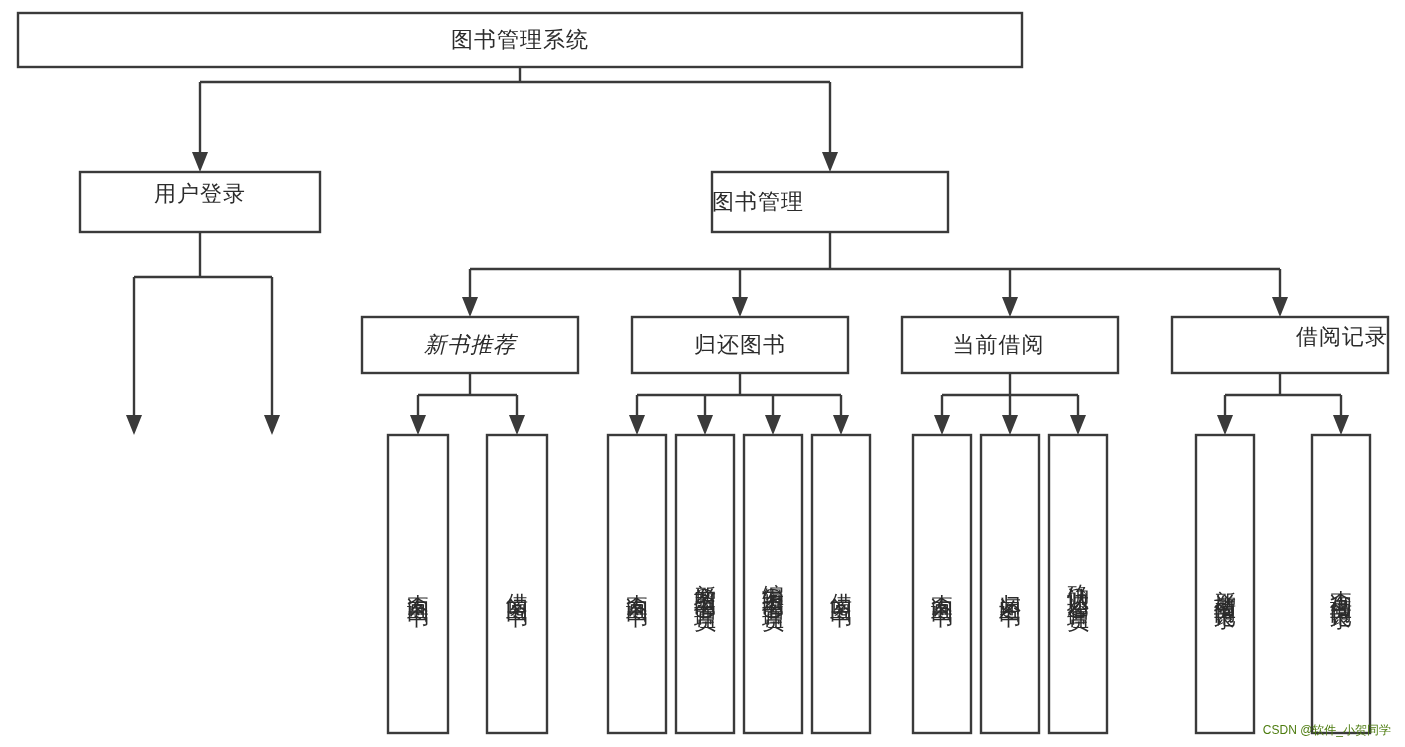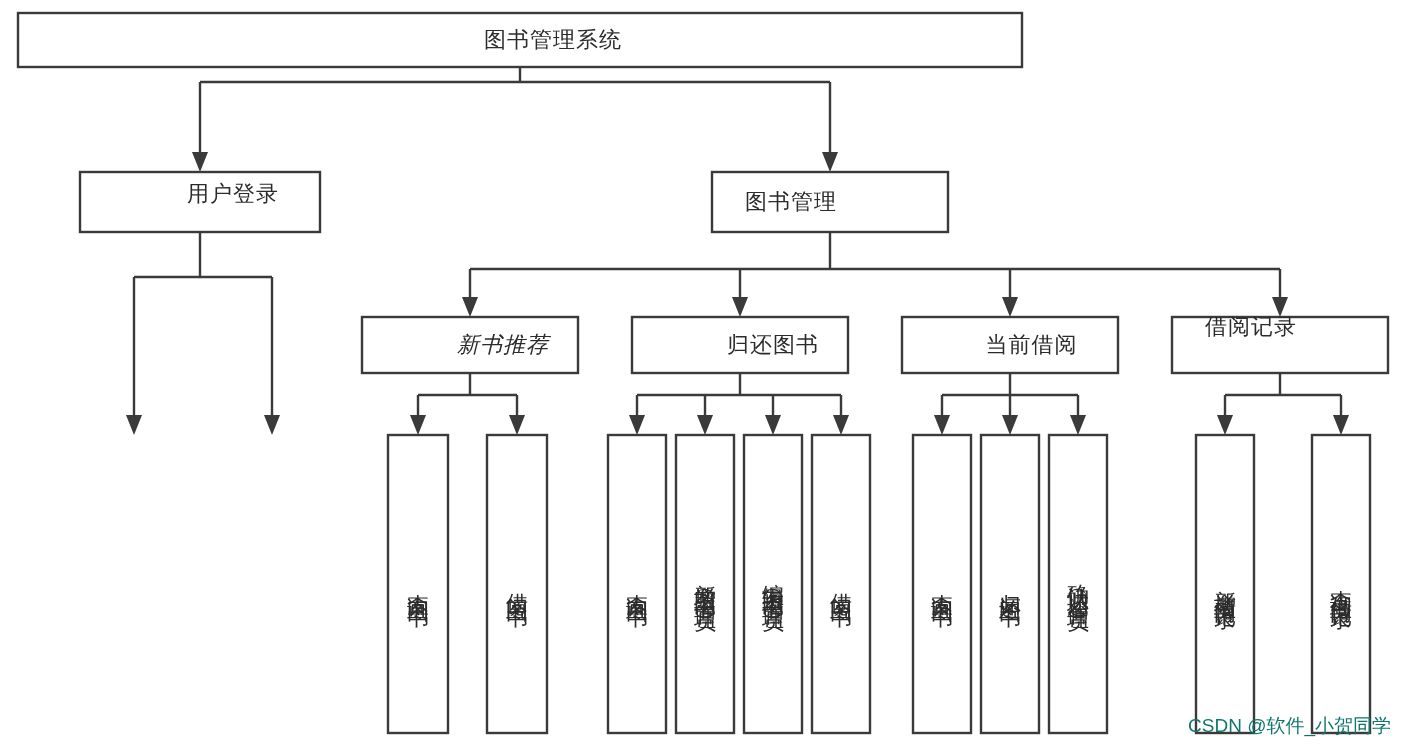--- a/index.html
+++ b/index.html
@@ -66,7 +66,6 @@
     align-items: center;
     justify-content: center;
     pointer-events: none;
-    margin-left: 33px;
   }
   .hlabel-text {
     font-family: "Liberation Sans", "DejaVu Sans", sans-serif;

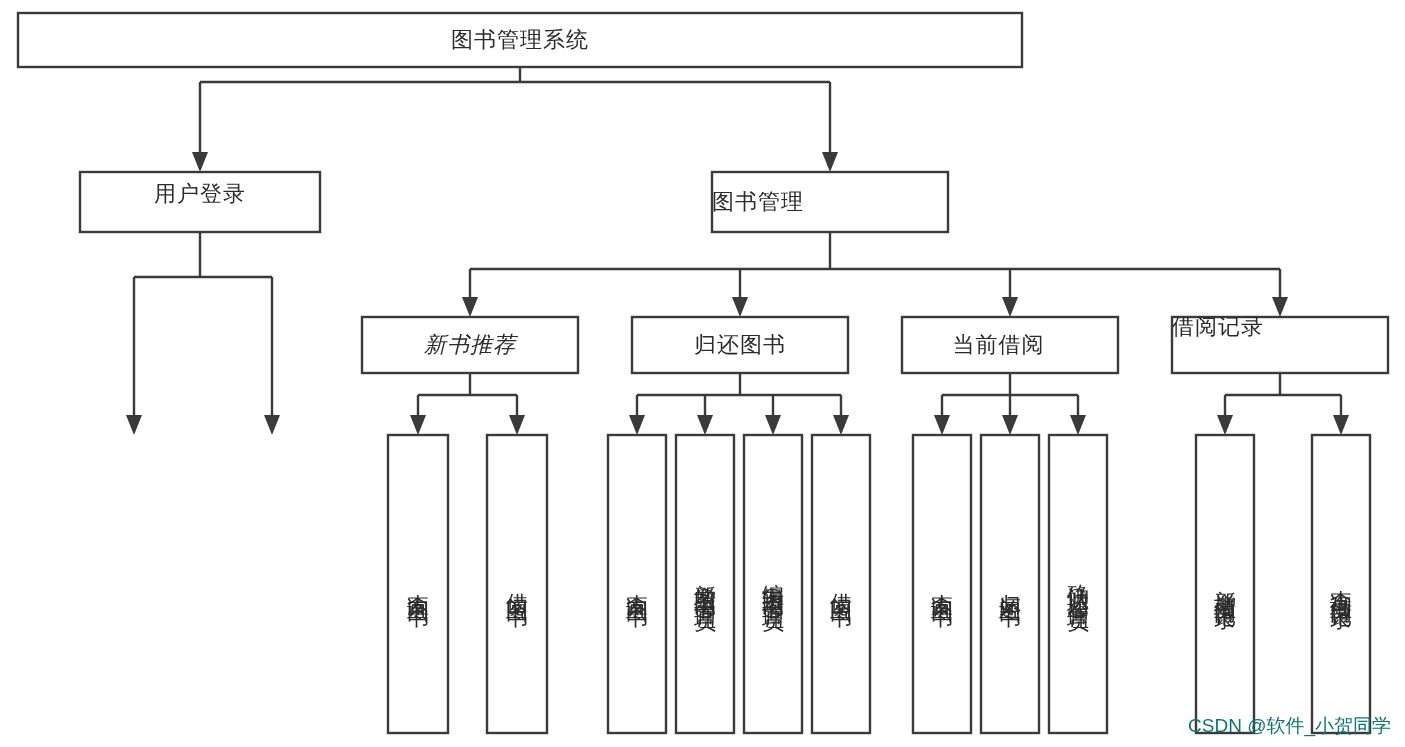--- a/index.html
+++ b/index.html
@@ -186,7 +186,7 @@
       <div class="hlabel-wrap" style="left: 902px; top: 317px; width: 193px; height: 56px; display: flex; align-items: center; justify-content: center;">
         <div class="hlabel-text">当前借阅</div>
       </div>
-      <div class="hlabel-wrap" style="left: 1172px; top: 299px; width: 216px; height: 56px; display: flex; align-items: center; justify-content: flex-start;">
+      <div class="hlabel-wrap" style="left: 1172px; top: 309px; width: 216px; height: 56px; display: flex; align-items: center; justify-content: flex-end;">
         <div class="hlabel-text">借阅记录</div>
       </div>
       <div class="vlabel-wrap" style="left: 388px; top: 435px; width: 60px; height: 298px;">

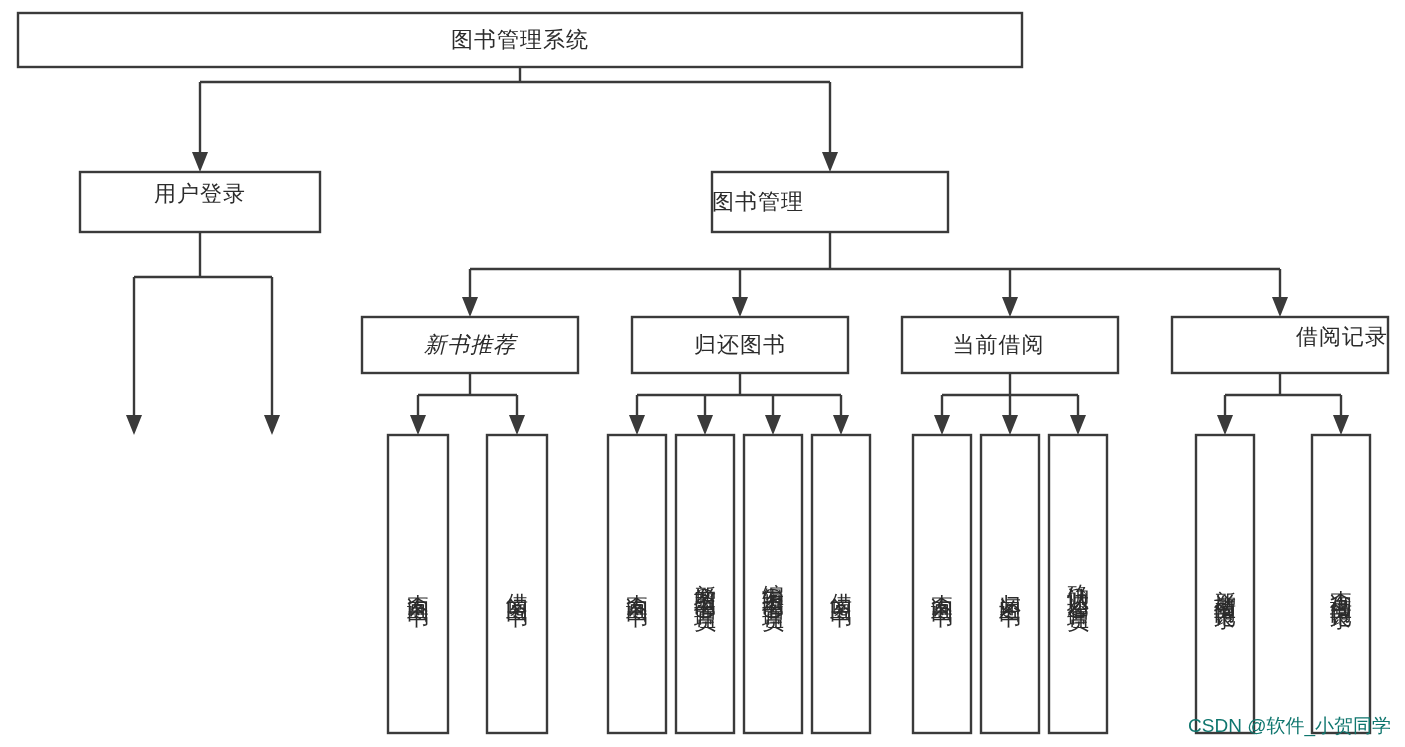--- a/index.html
+++ b/index.html
@@ -79,8 +79,8 @@
     right: 14px;
     bottom: 8px;
     font-family: "Liberation Sans", "DejaVu Sans", sans-serif;
-    font-size: 19px;
-    color: #0f766e;
+    font-size: 12px;
+    color: #4d7c0f;
     white-space: nowrap;
     pointer-events: none;
   }

